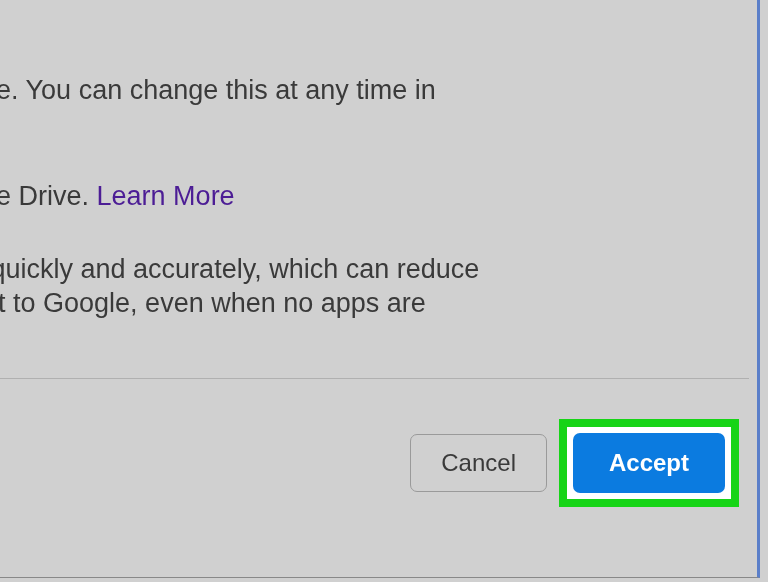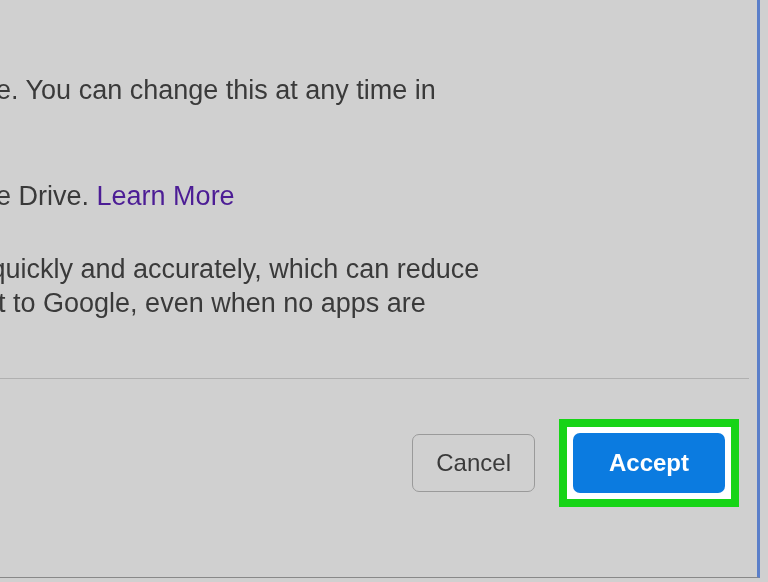--- a/index.html
+++ b/index.html
@@ -75,7 +75,7 @@
       background: #d0d0d0;
       border: 1.5px solid #9a9a9a;
       color: #3a3a3a;
-      padding: 14px 23px;
+      padding: 14px 30px;
     }
     .accept-wrap {
       border: 8px solid #17d417;

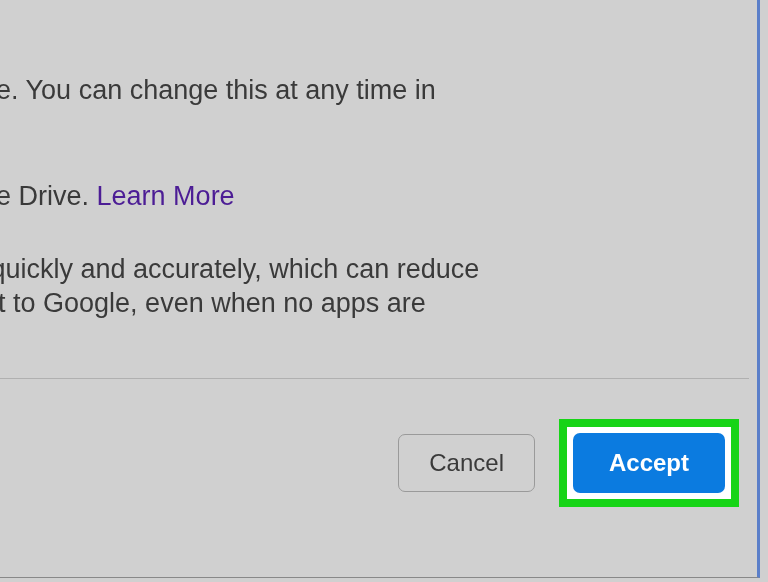--- a/index.html
+++ b/index.html
@@ -82,7 +82,6 @@
       padding: 6px;
       background: #fff;
       display: inline-flex;
-      margin-left: 12px;
     }
     .btn-accept {
       background: #0b7be0;

